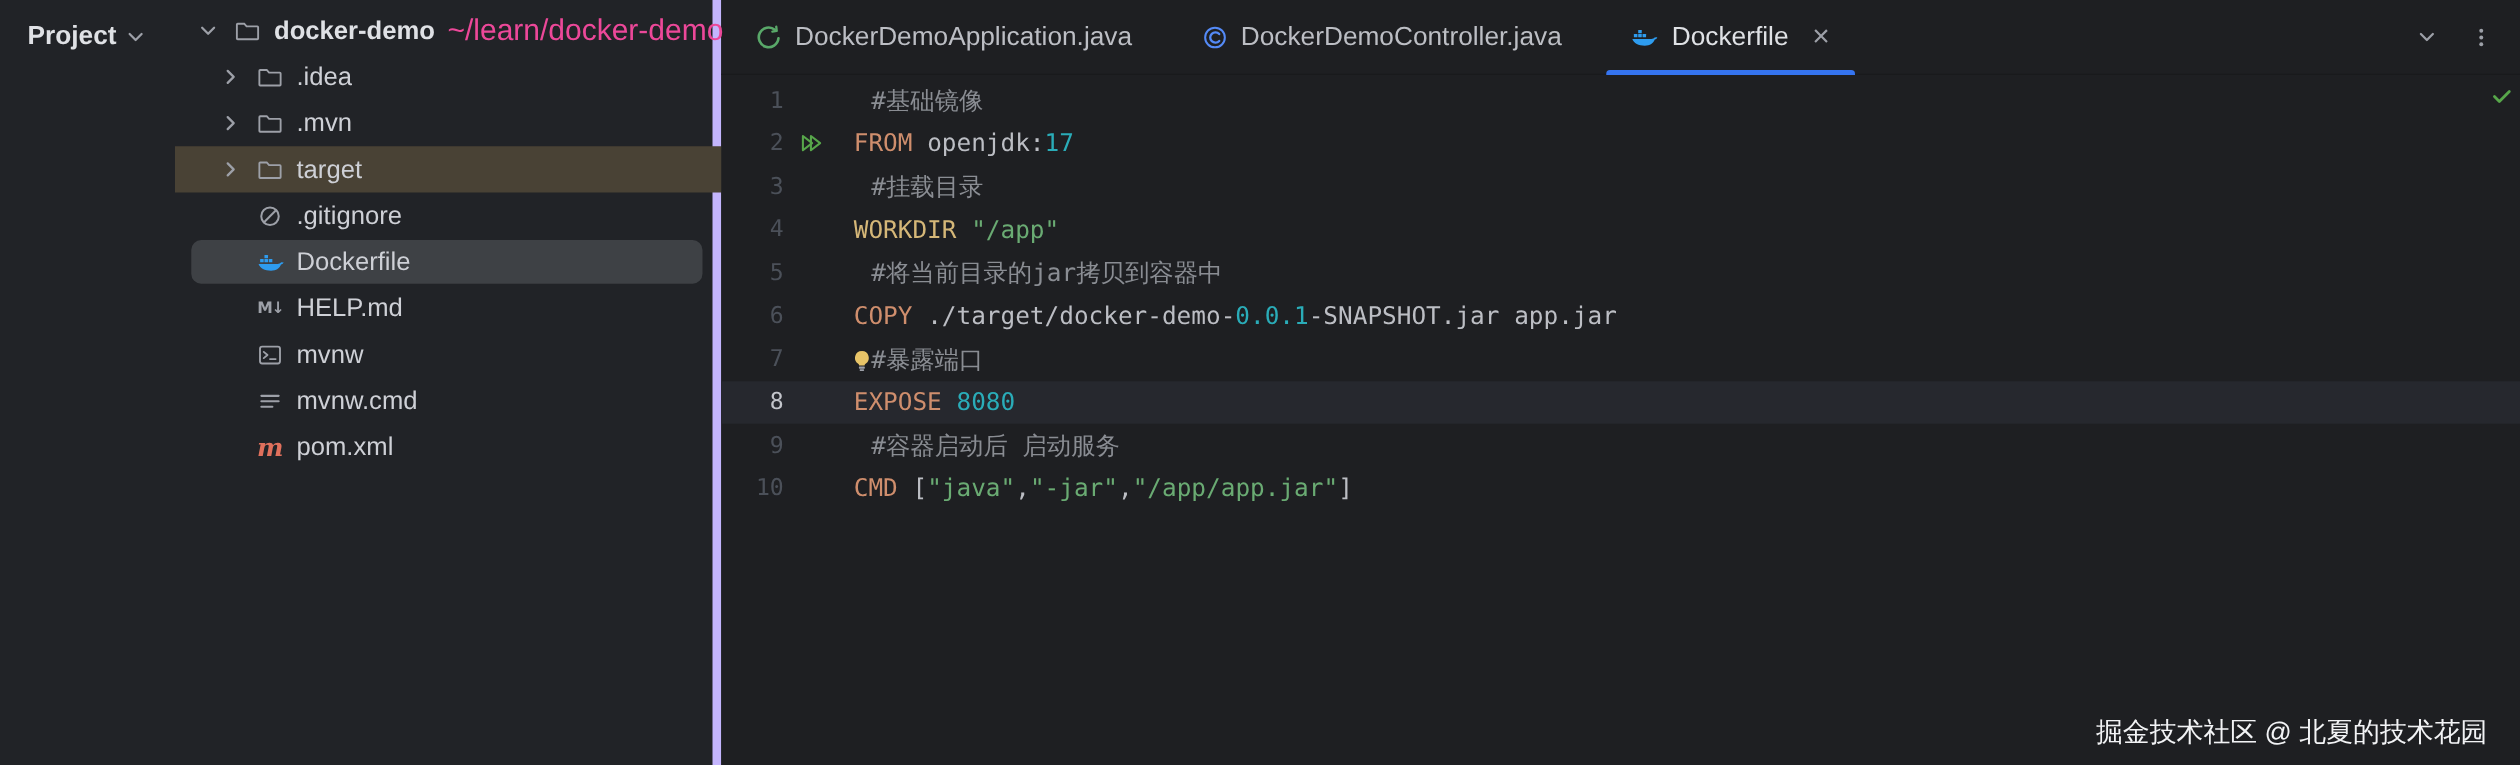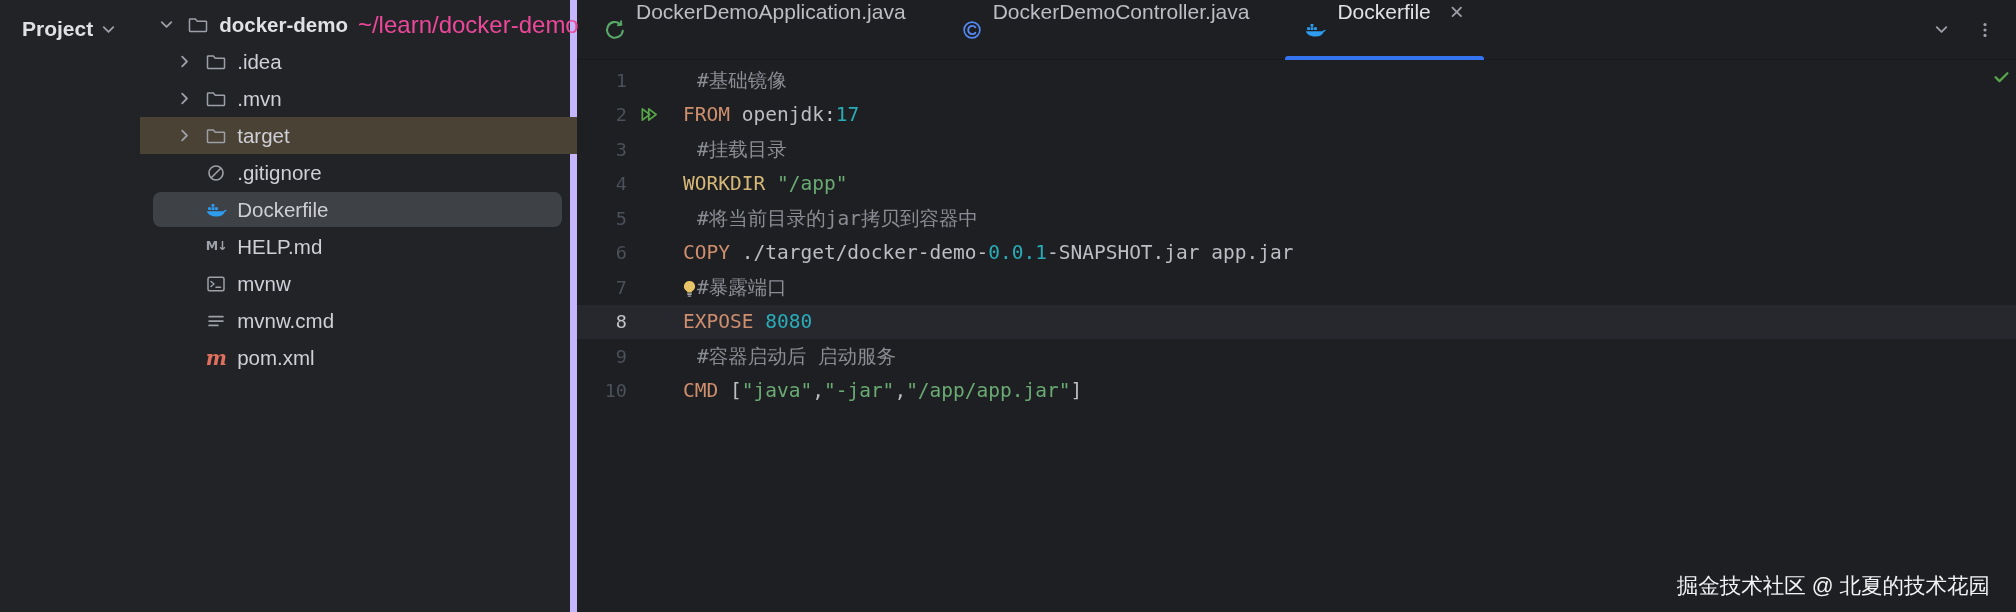--- a/index.html
+++ b/index.html
@@ -45,7 +45,7 @@
   .editor-area { flex:1; display:flex; flex-direction:column; background:#1e1f22; position:relative; }
   .tab-bar { height:60px; flex:0 0 60px; display:flex; align-items:stretch; border-bottom:1px solid #191a1c; }
   .tabs { display:flex; }
-  .tab { position:relative; display:flex; gap:11px; padding:0 28px;
+  .tab { position:relative; display:flex; align-items:center; gap:11px; padding:17px 28px;
          font-size:21px; color:#bcbec4; cursor:pointer; white-space:nowrap; }
   .tab.active { color:#dfe1e5; }
   .tab-close { margin-left:8px; font-size:24px; color:#9da0a8; line-height:1; }

